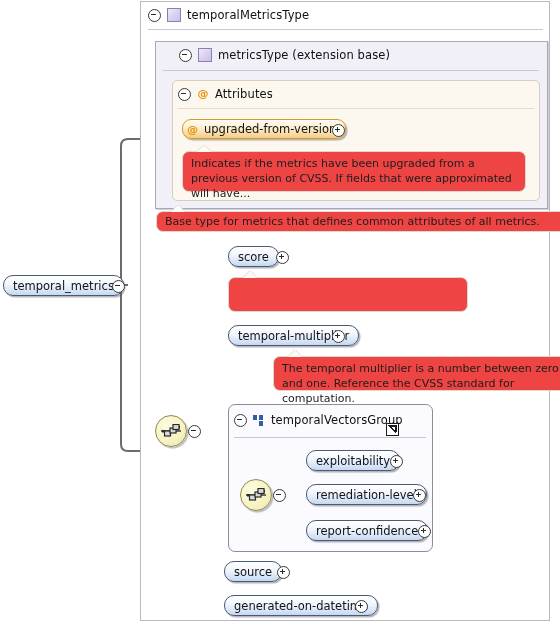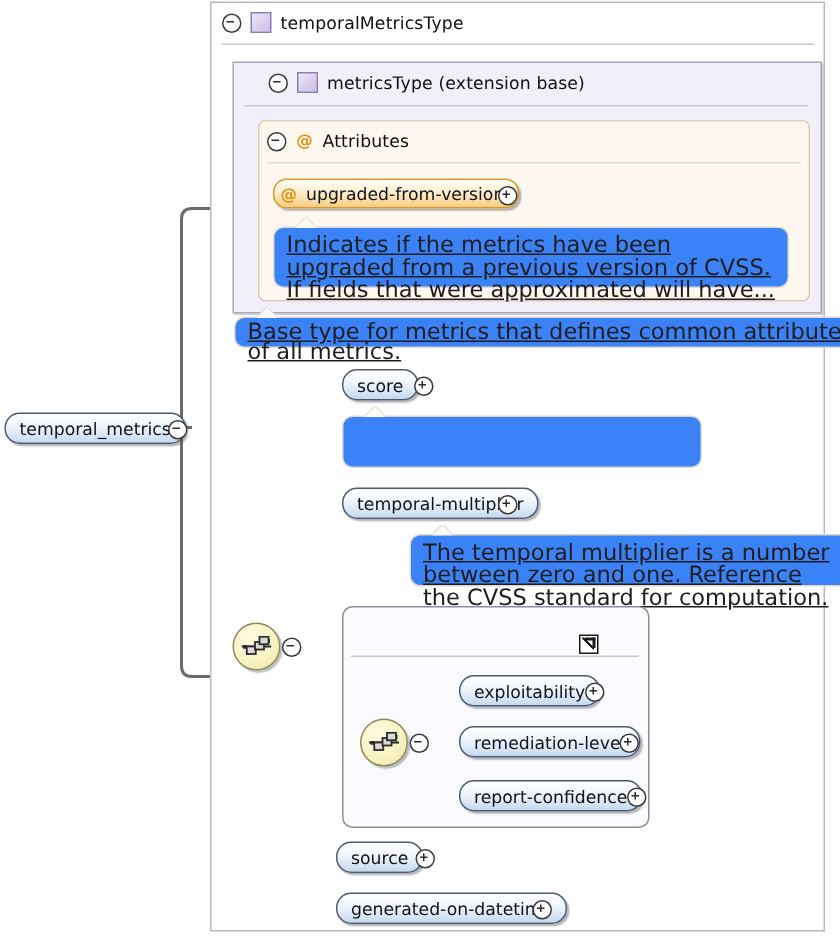--- a/index.html
+++ b/index.html
@@ -97,8 +97,8 @@
   
   .doc{
     position:absolute;box-sizing:border-box;
-    border:1px solid #ded9d0;border-radius:7px;background:#3b82f6;
-    color:#1d1d1d;font-size:15px;line-height:15px;padding:4px 8px;text-decoration:underline;
+    border:1px solid #ded9d0;border-radius:7px;background:#ef4444;
+    color:#1d1d1d;font-size:11px;line-height:15px;padding:4px 8px;
   }
   .doc .notch{
     position:absolute;top:-7px;left:14px;width:14px;height:7px;overflow:hidden;

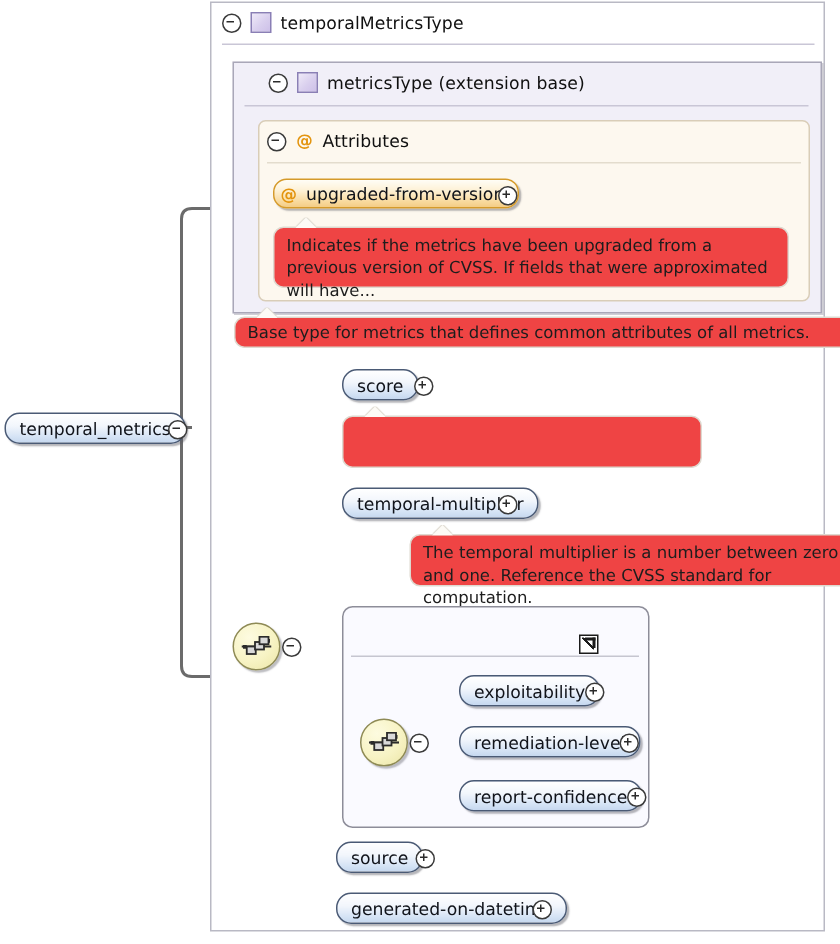--- a/index.html
+++ b/index.html
@@ -225,6 +225,15 @@
   </div>
 
   <div class="group-box"></div>
+  <div class="hdr" style="left:234px;top:412px;">
+    <span class="tgl"></span>
+    <span class="ico-group">
+        <i></i>
+        <i></i>
+        <i></i>
+      </span>
+    <span class="lbl">temporalVectorsGroup</span>
+  </div>
   <span class="ico-ext" style="position:absolute;left:386px;top:423px;"></span>
   <div class="hdr-rule" style="left:234px;top:437px;width:192px;background:#c6c6d0;"></div>
 

